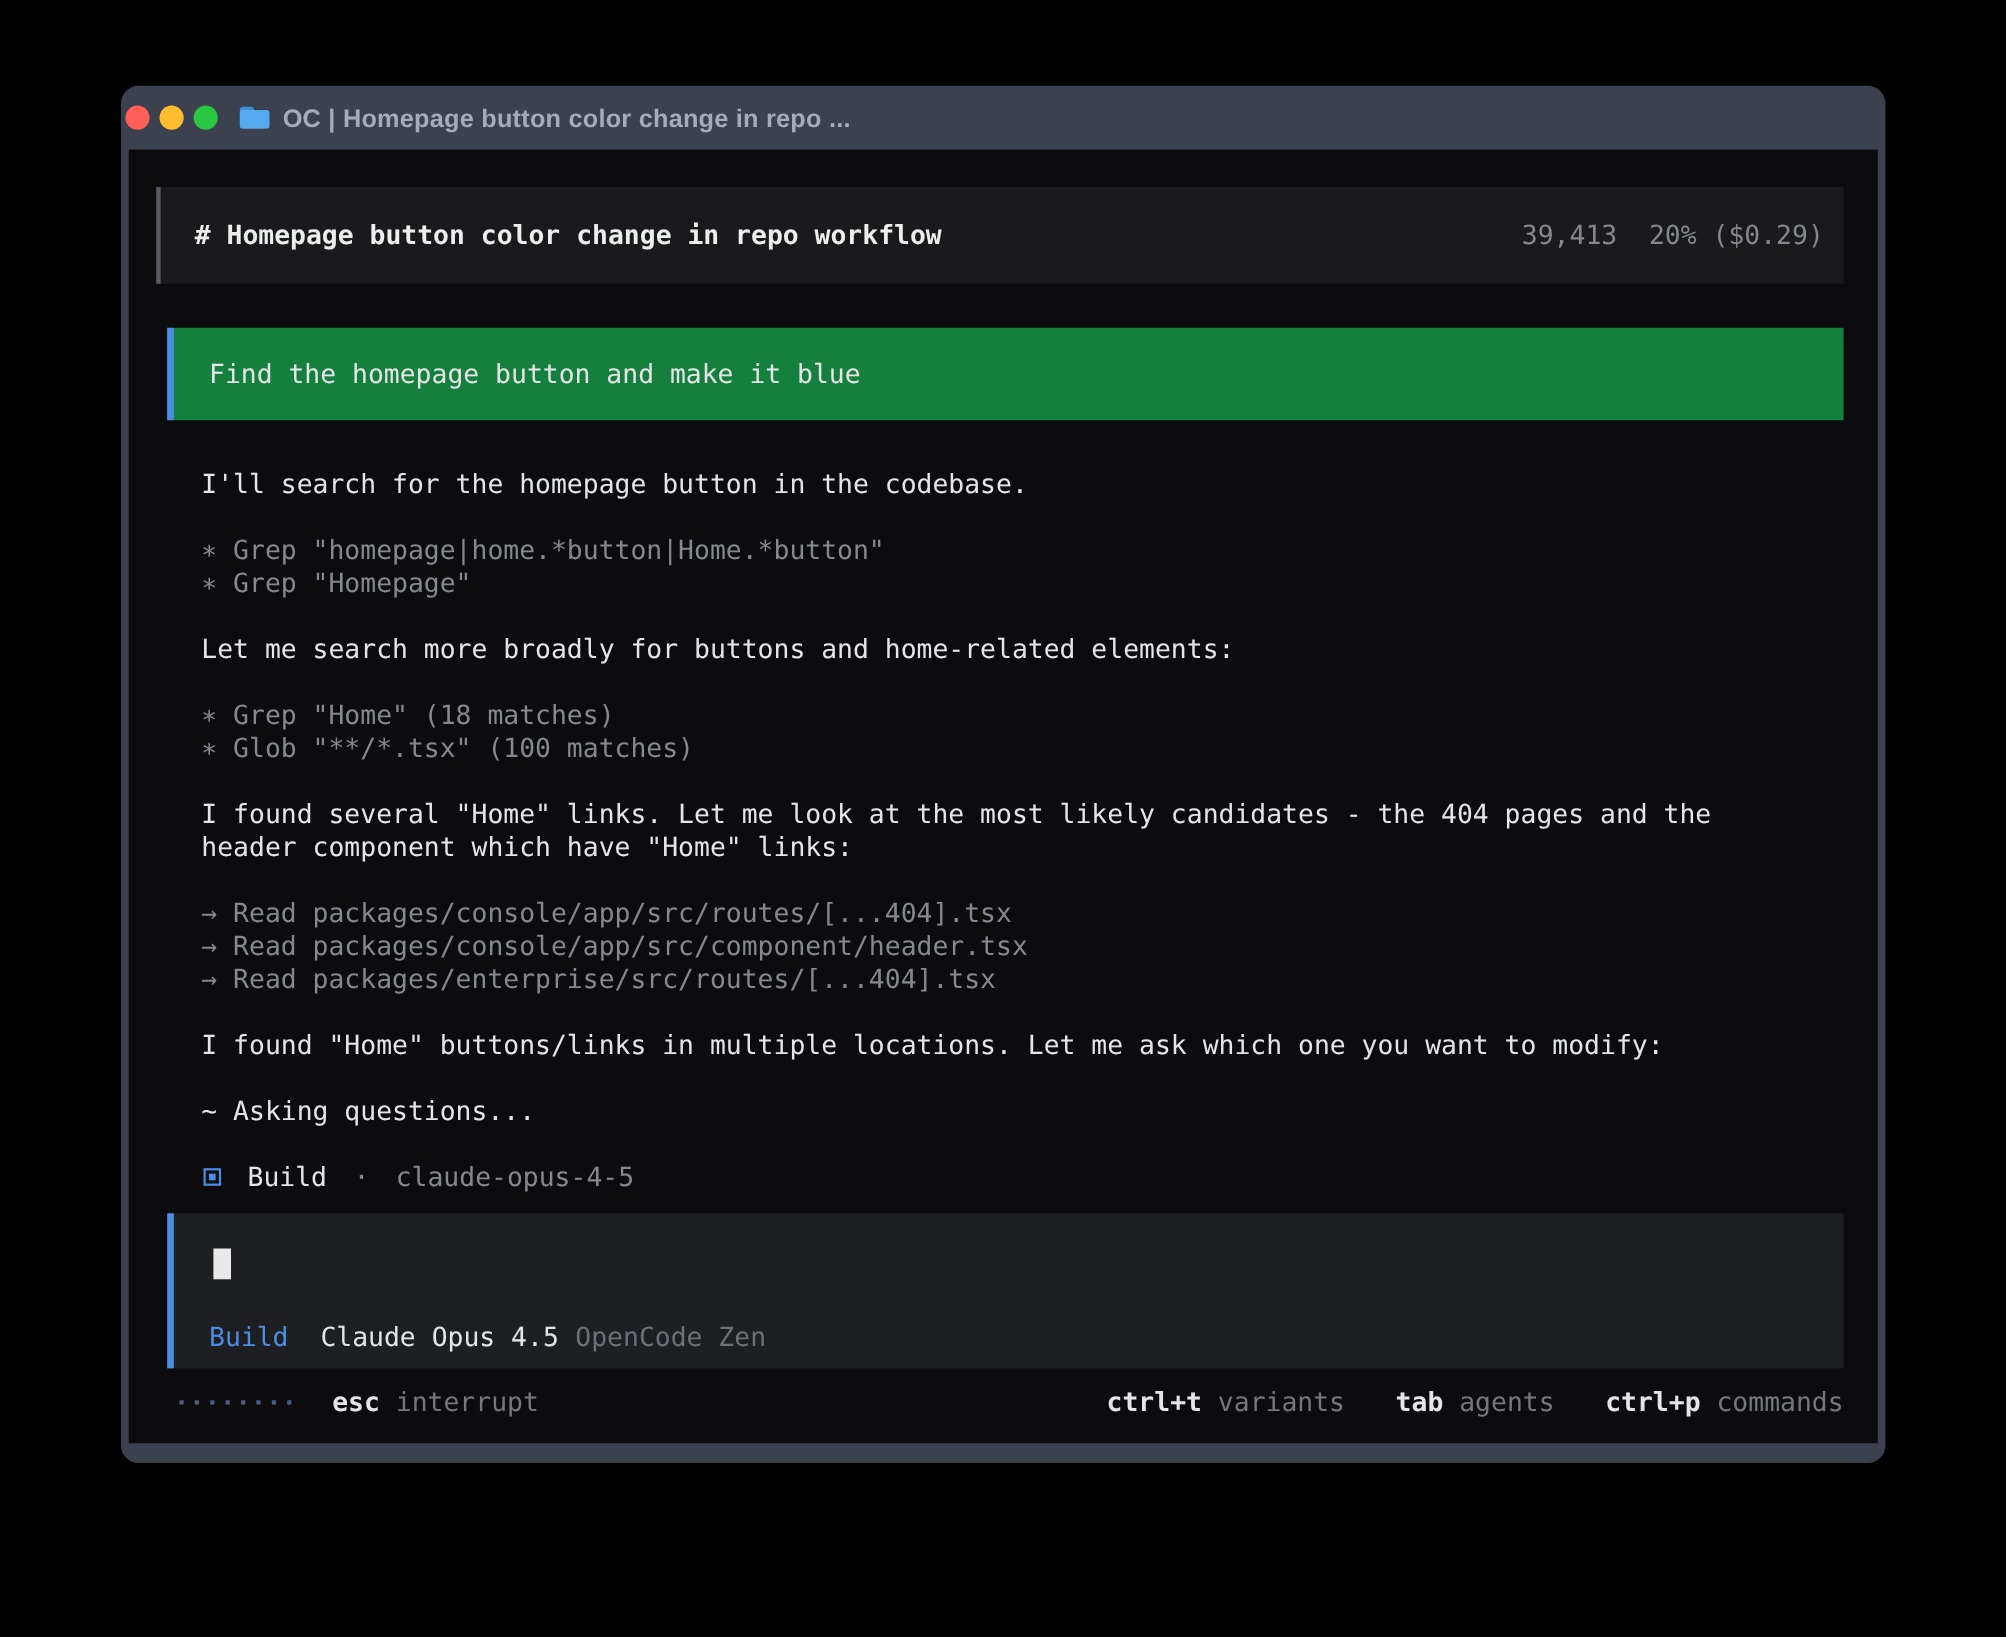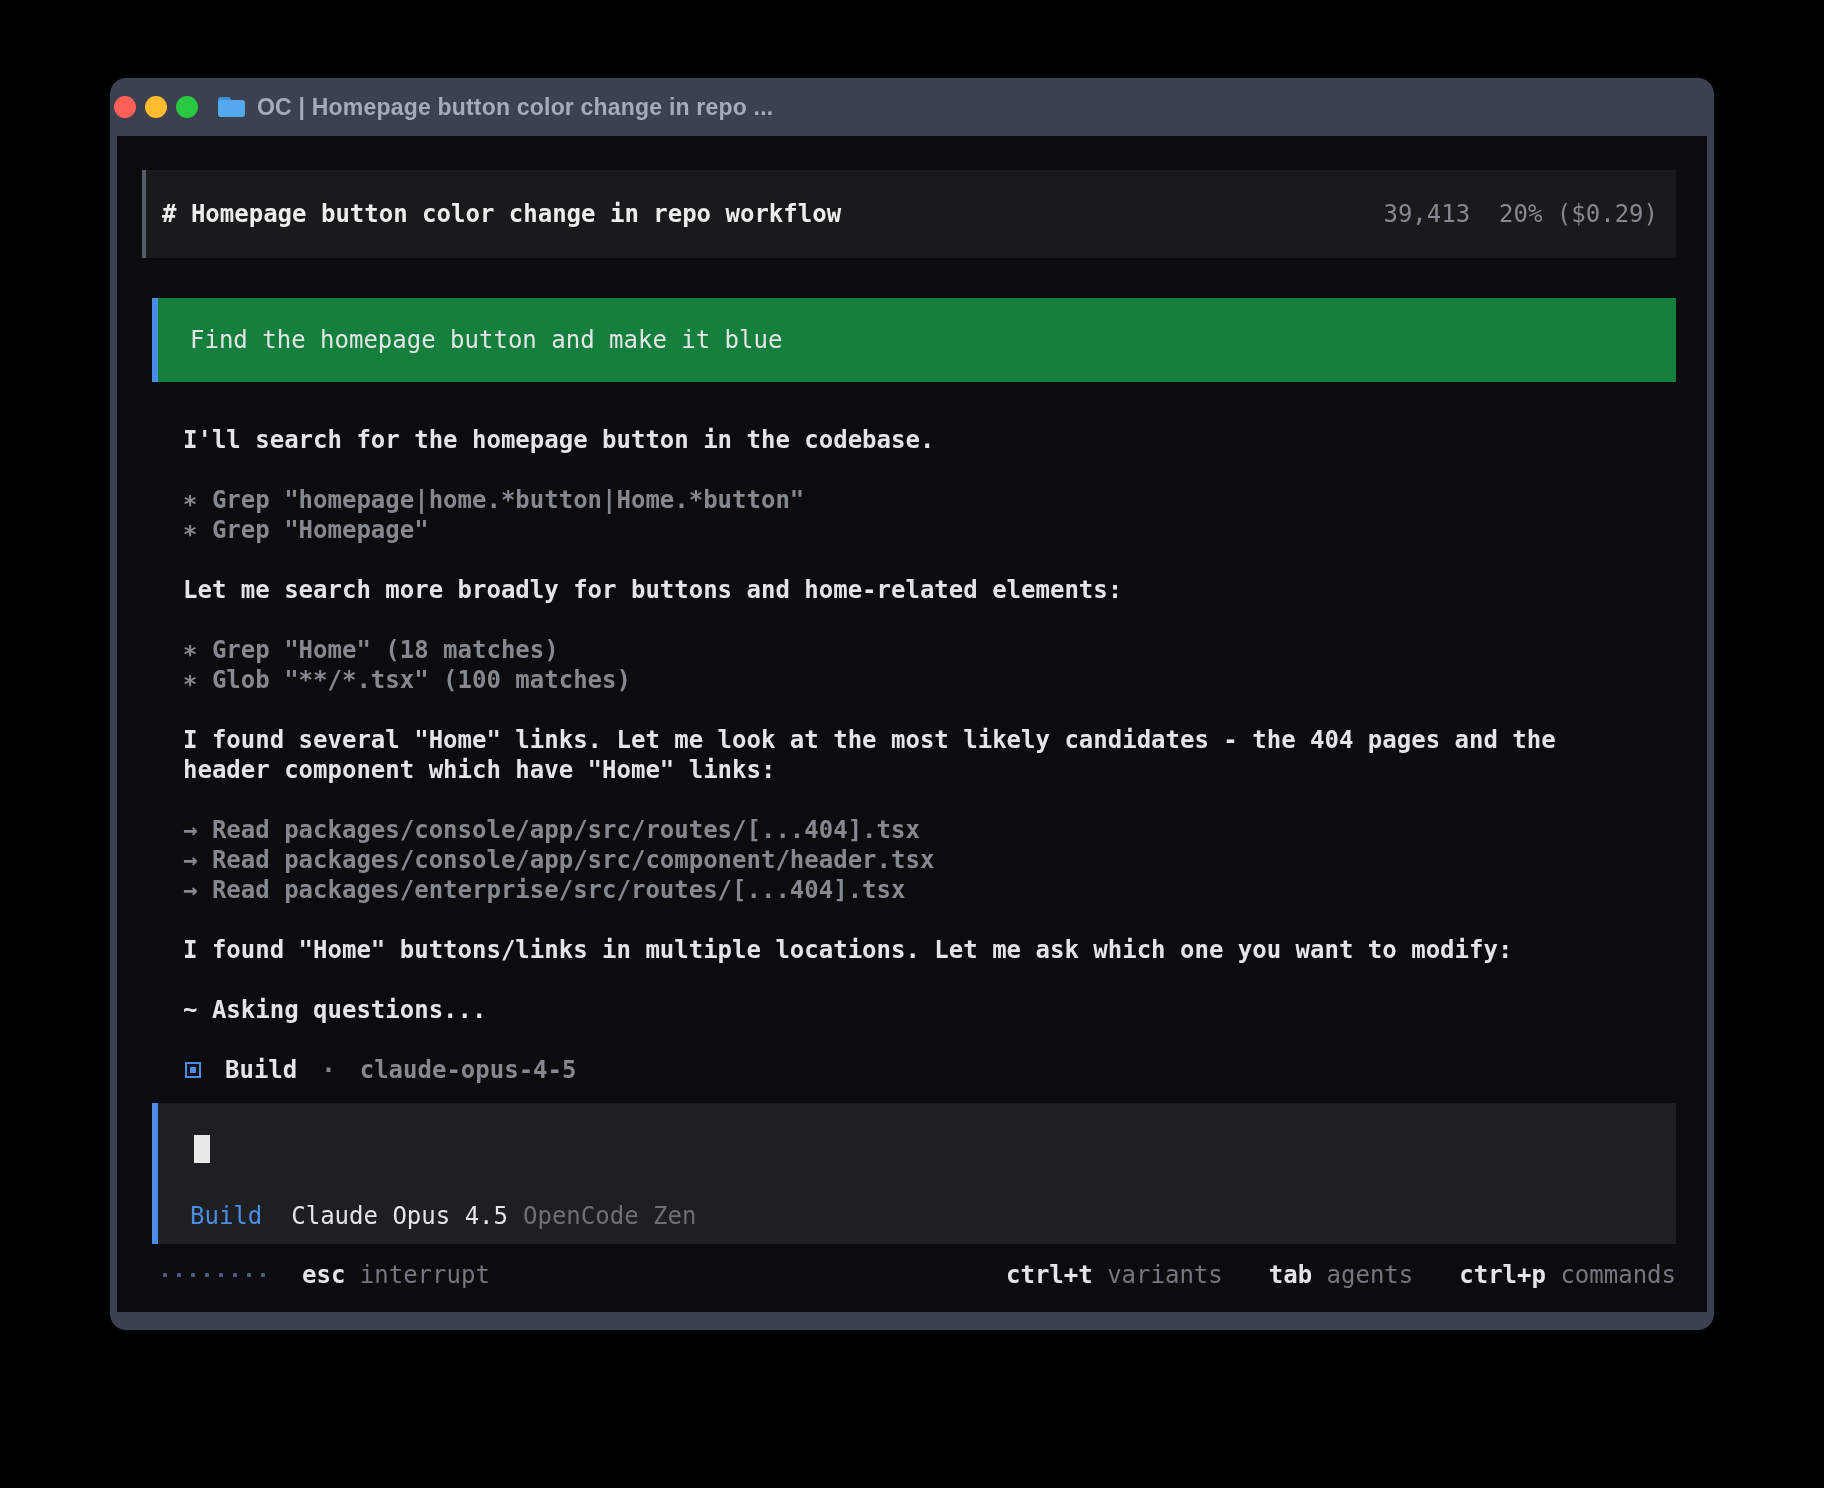--- a/index.html
+++ b/index.html
@@ -49,7 +49,7 @@
     position:absolute; left:25px; top:34px; width:1534px; height:88px;
     background:#1a1a1c; border-left:4px solid #565b66;
     display:flex; align-items:center; justify-content:space-between;
-    padding:0 18px 0 16px; white-space:pre;
+    padding:0 18px 0 31px; white-space:pre;
   }
   .session-header .h-title { font-weight:bold; color:#eceded; }
   .session-header .h-stats { color:#85888e; }

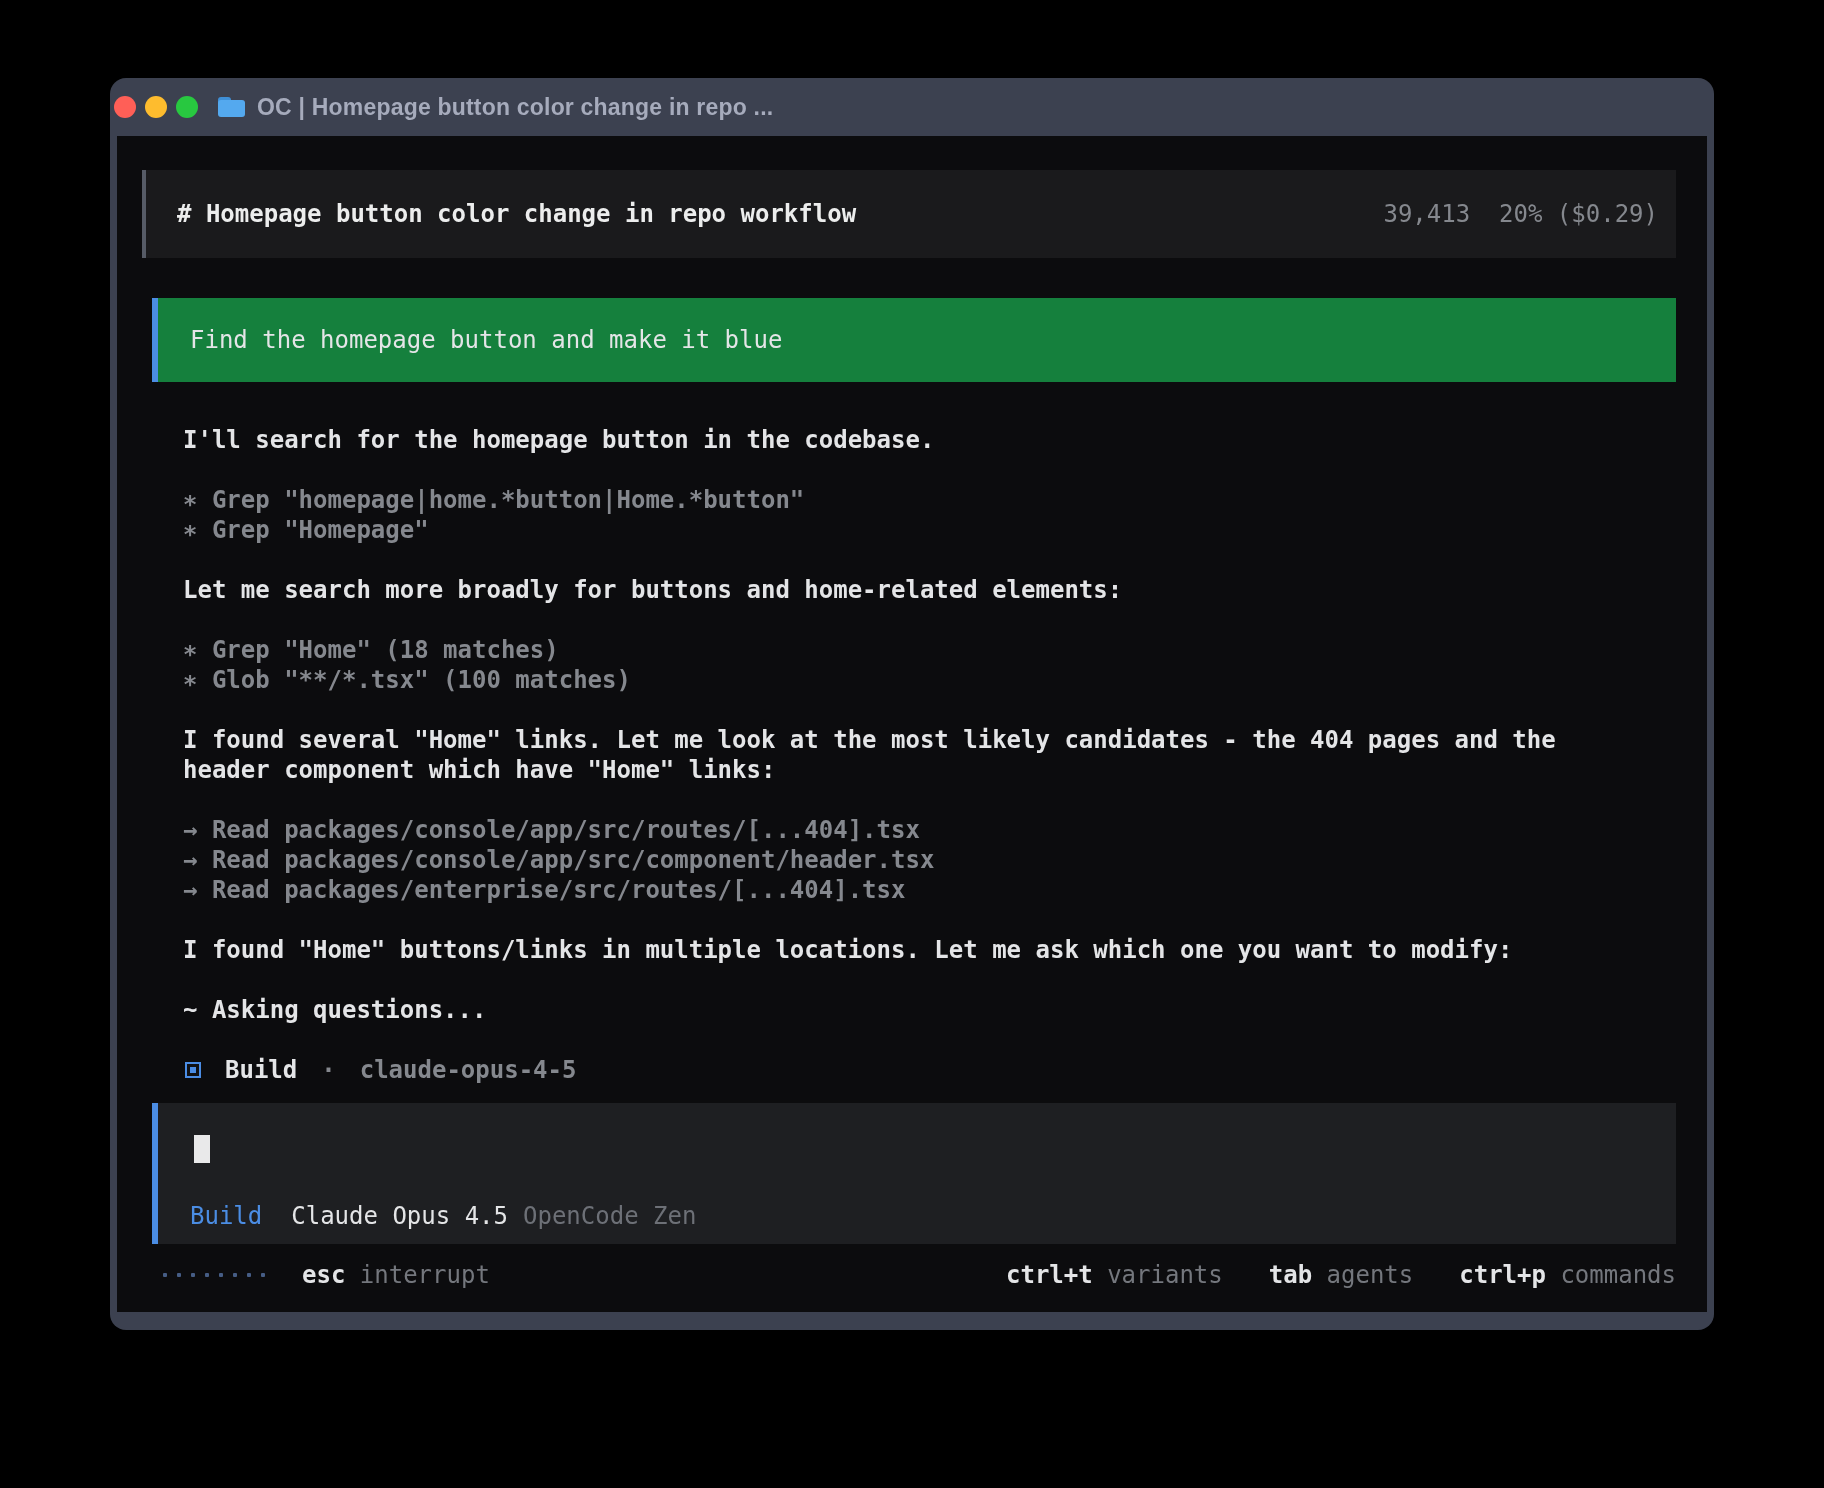--- a/index.html
+++ b/index.html
@@ -63,7 +63,7 @@
 
   
   .transcript { position:absolute; left:66px; top:289px; width:1400px; }
-  .transcript .para { margin-bottom:30px;font-weight:bold; }
+  .transcript .para { margin-bottom:30px; }
   .transcript .txt  { color:#e4e5e7; white-space:pre-wrap; }
   .transcript .tool-line { color:#85888e; white-space:pre; }
   .agent-row { display:flex; align-items:center; gap:24px; }

